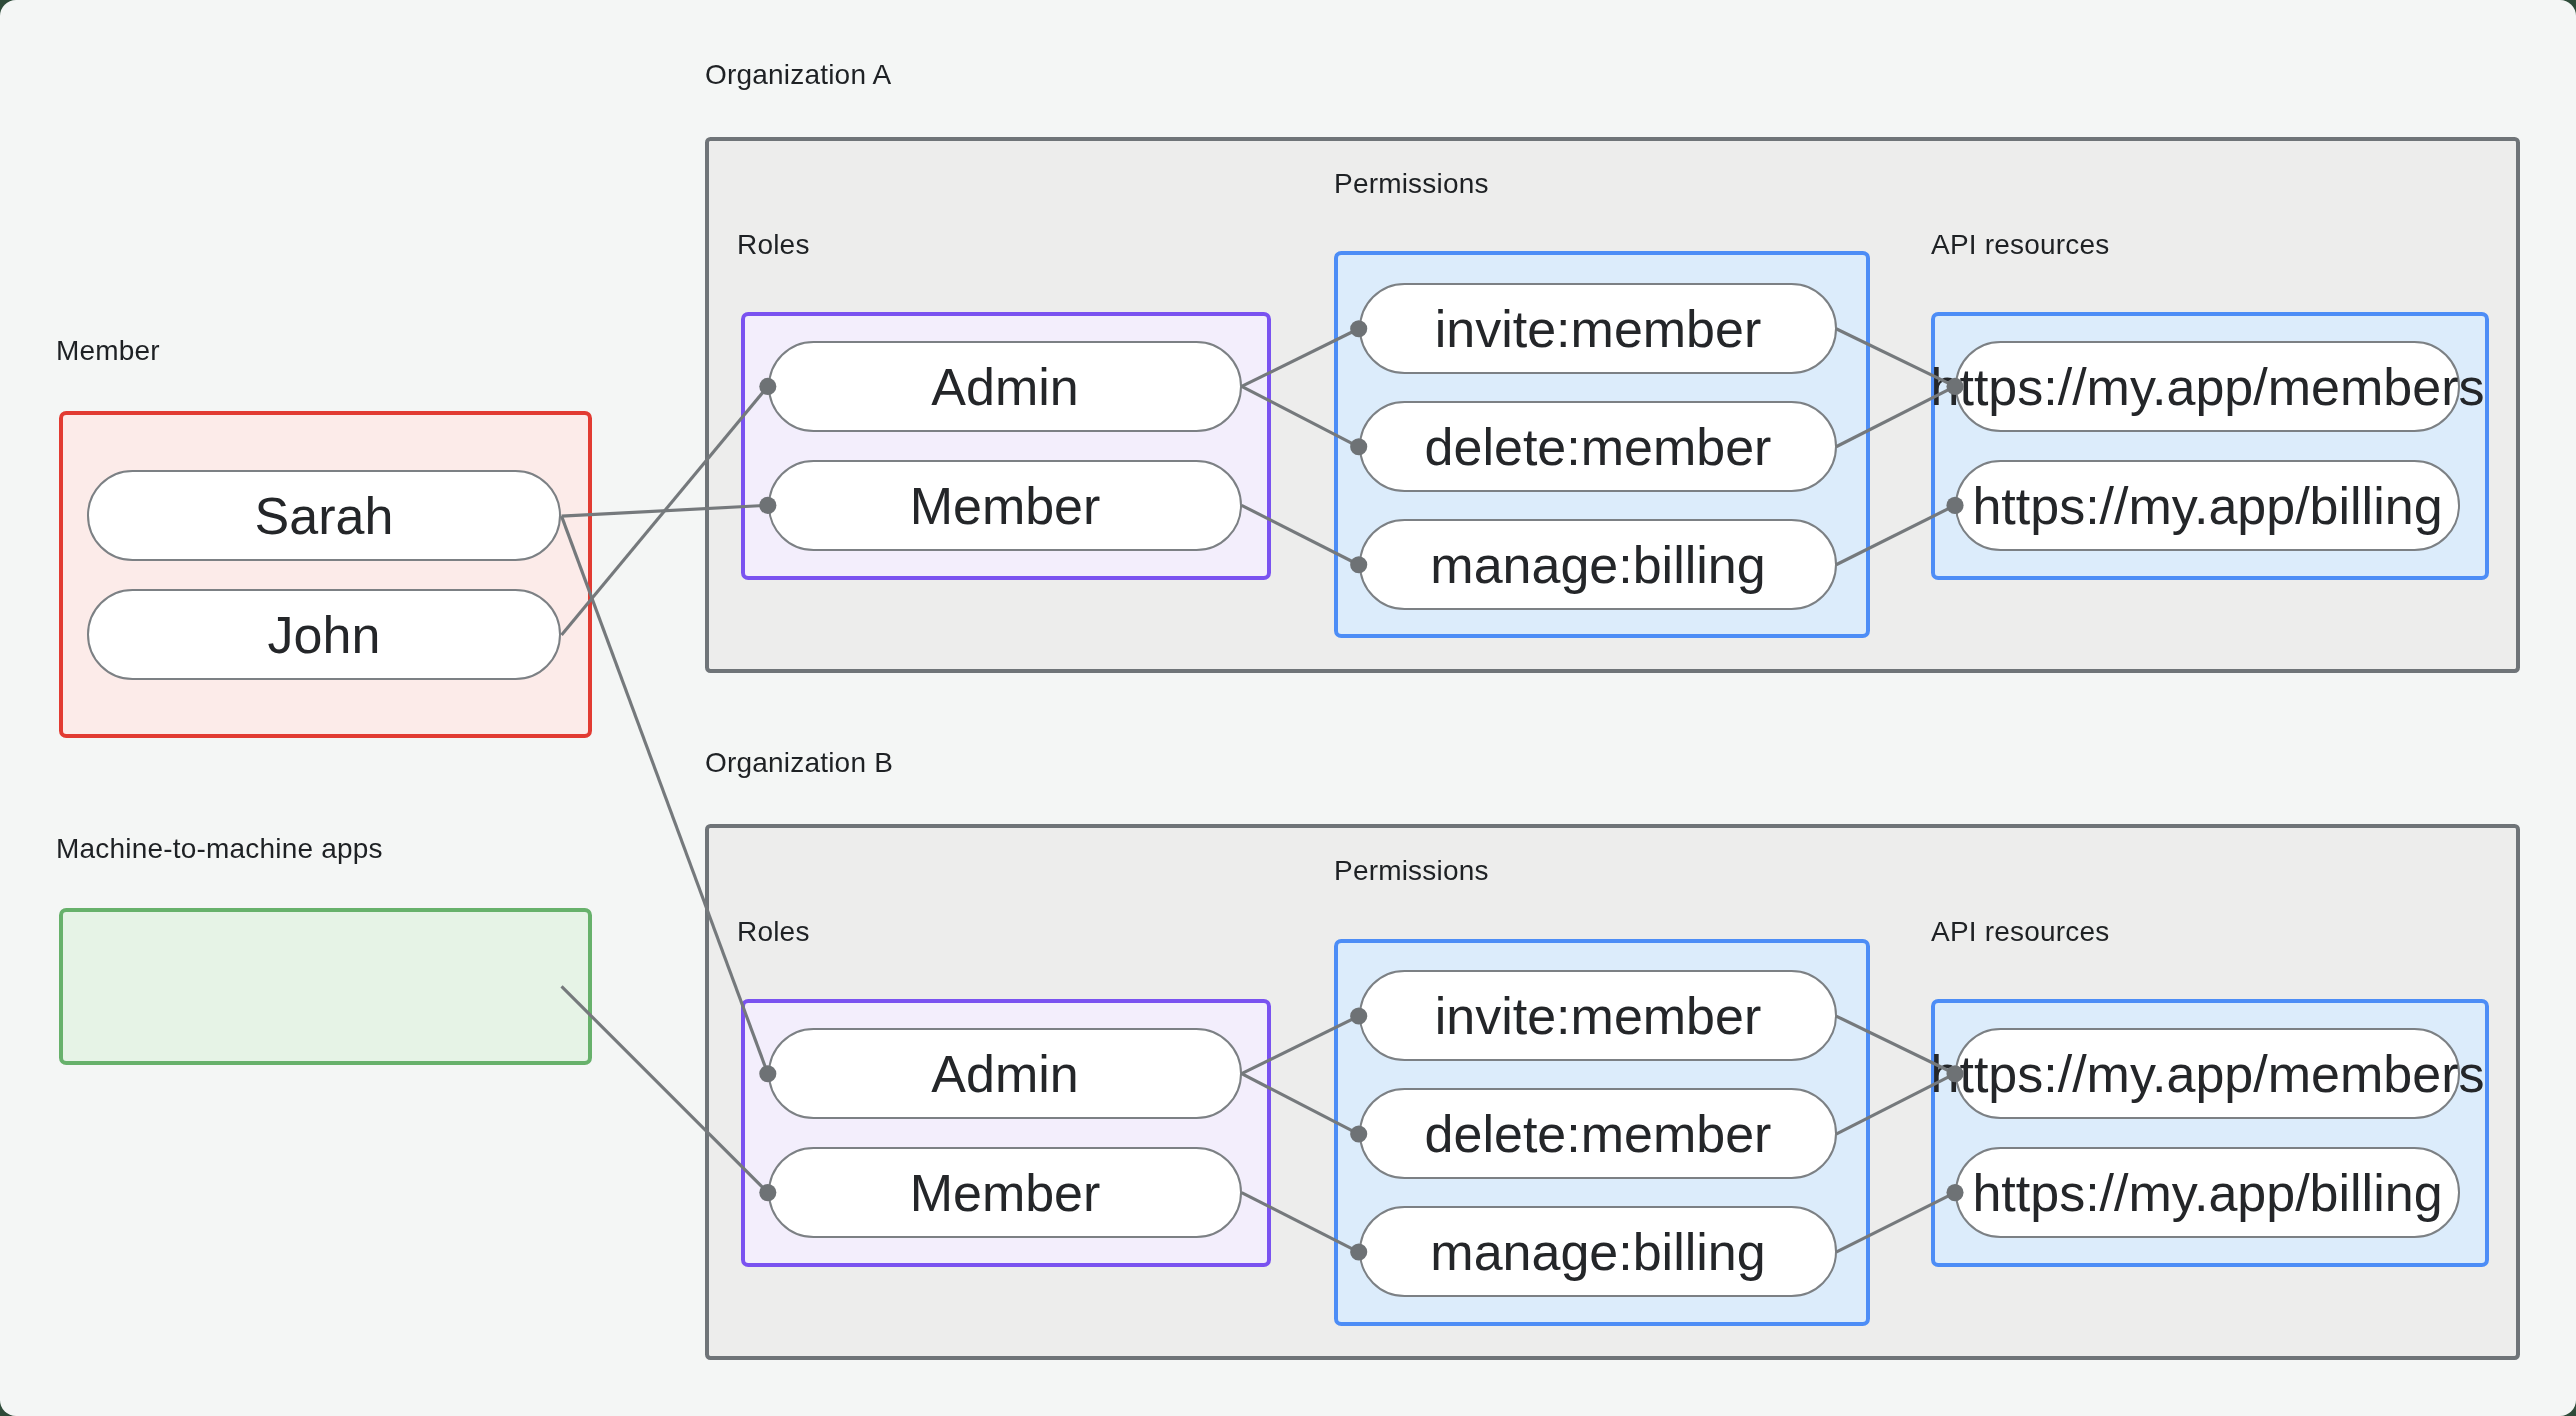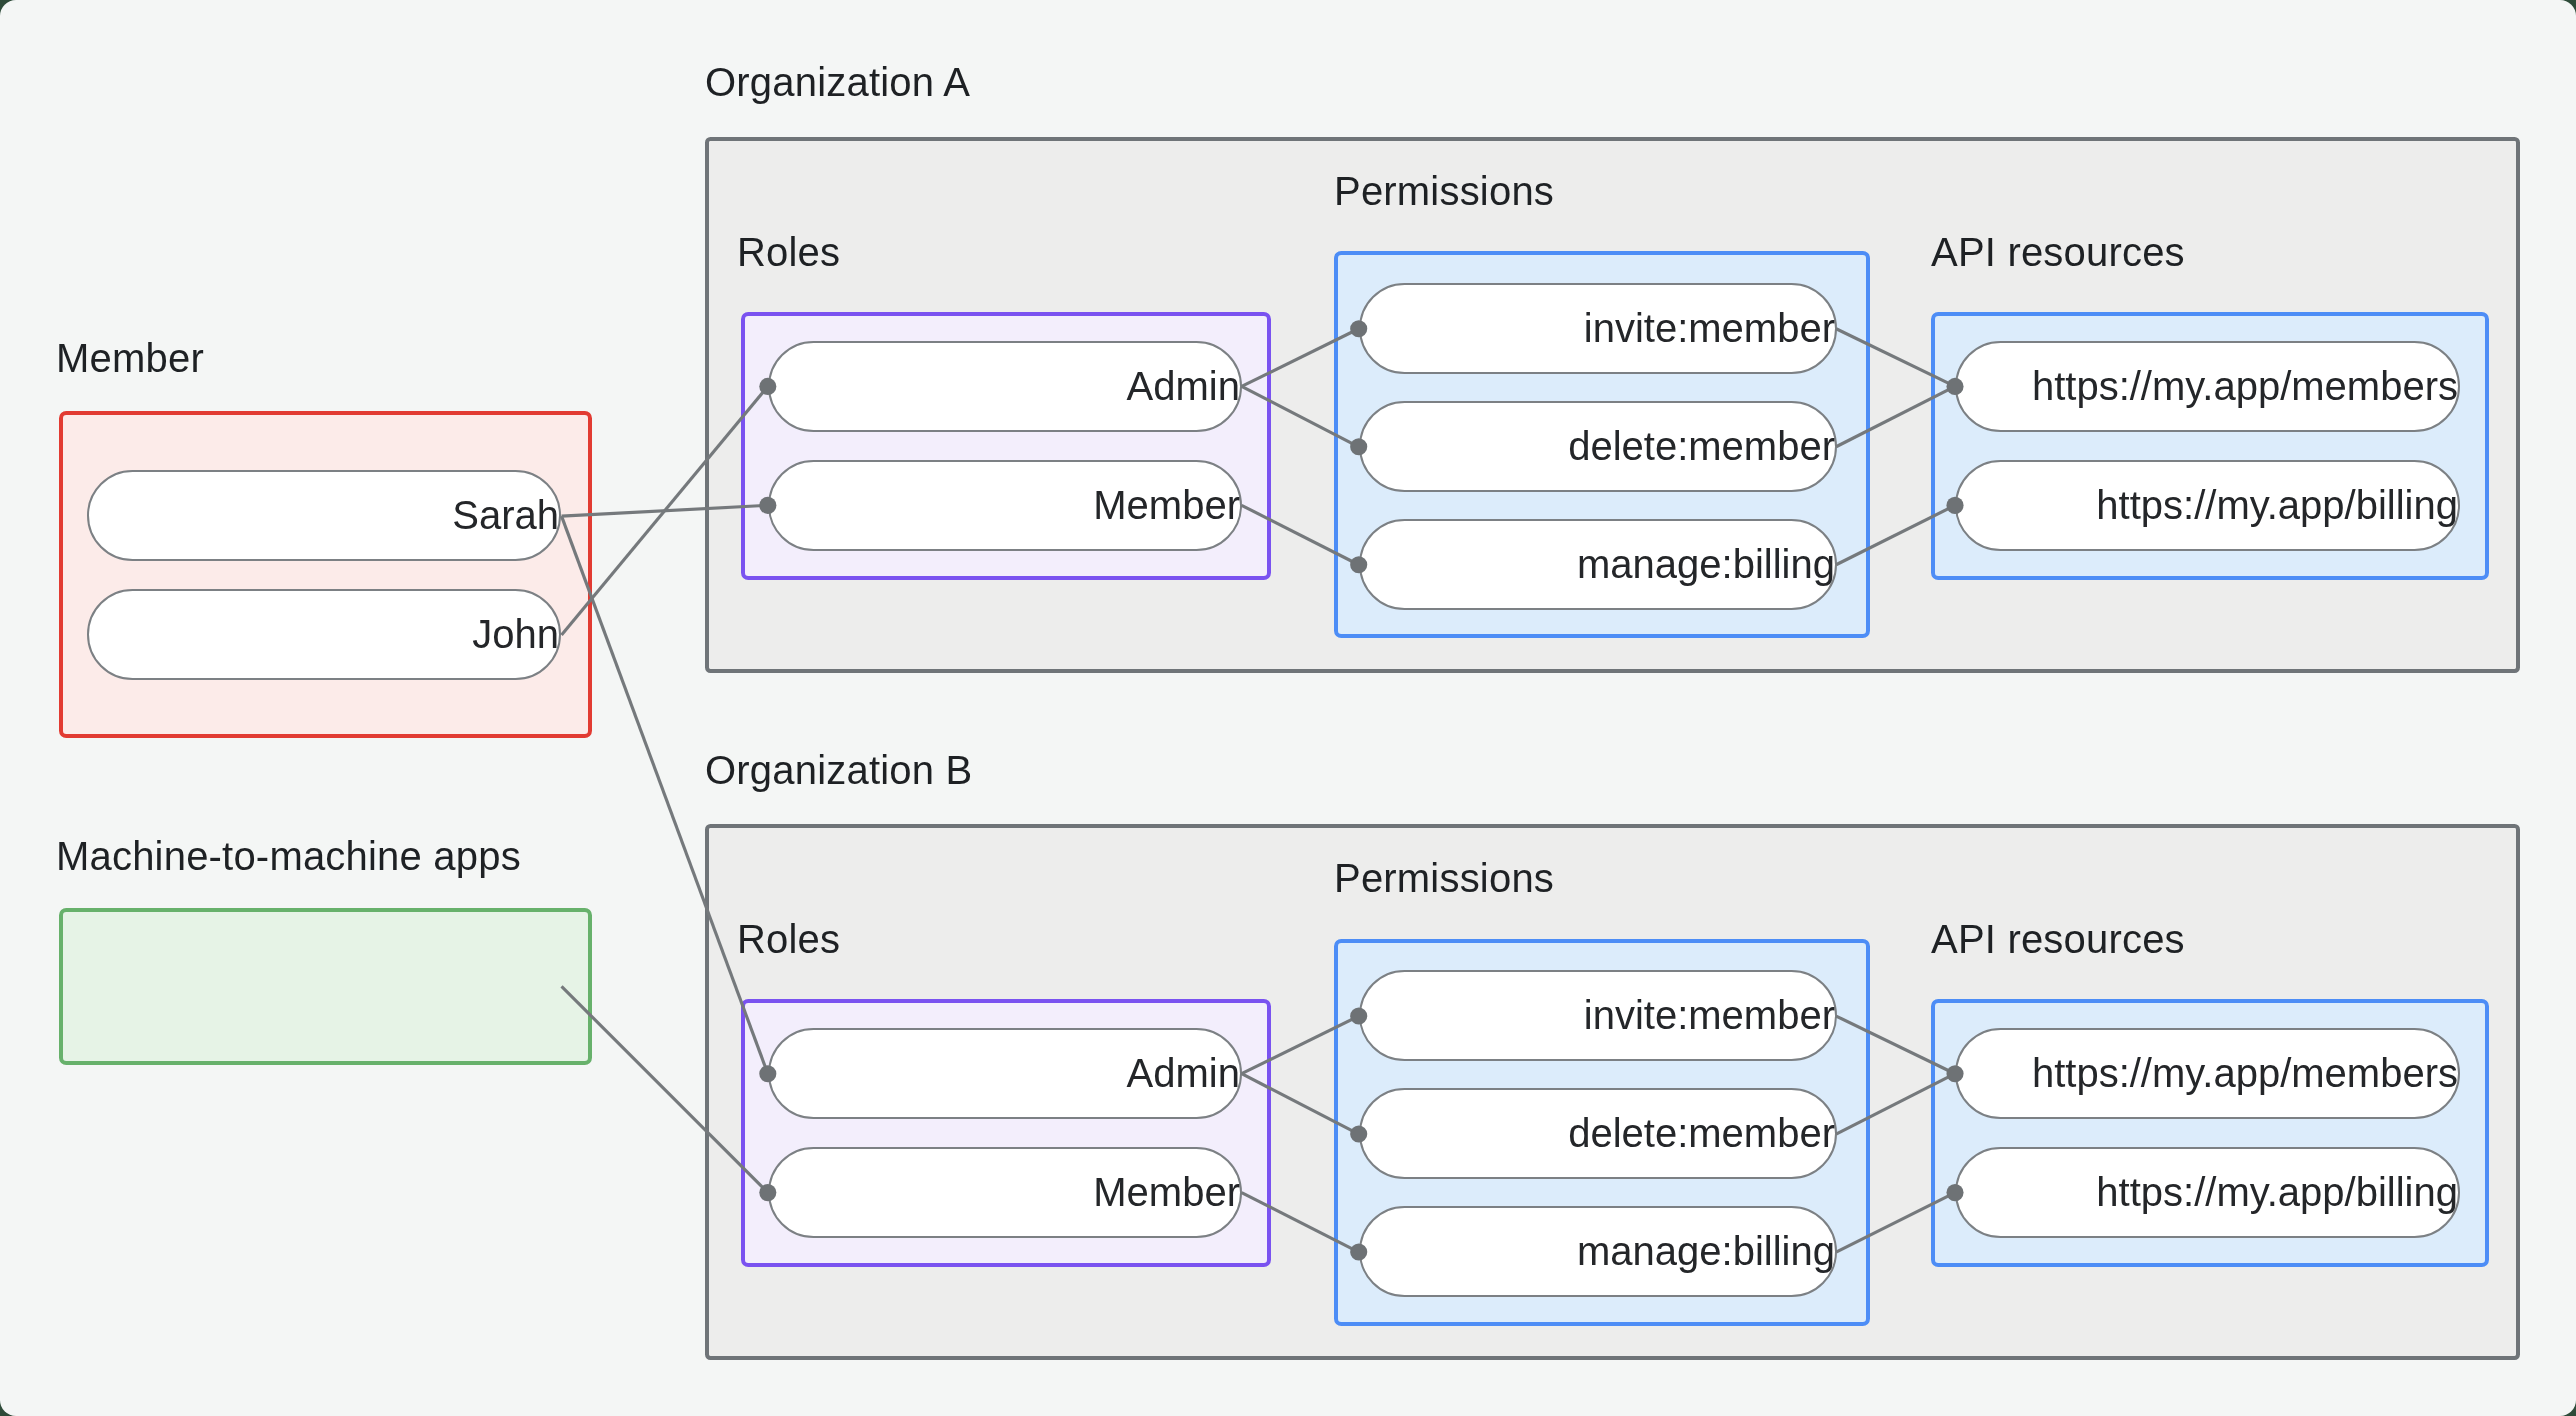--- a/index.html
+++ b/index.html
@@ -9,7 +9,7 @@
     font-family:"Liberation Sans",sans-serif;color:#232528;
   }
   .lbl{
-    position:absolute;font-size:40px;line-height:1.15;color:#1e2124;
+    position:absolute;font-size:28px;line-height:1.15;color:#1e2124;
     white-space:nowrap;letter-spacing:0.2px;
   }
   .box{position:absolute;box-sizing:border-box;border-radius:7.2px;}

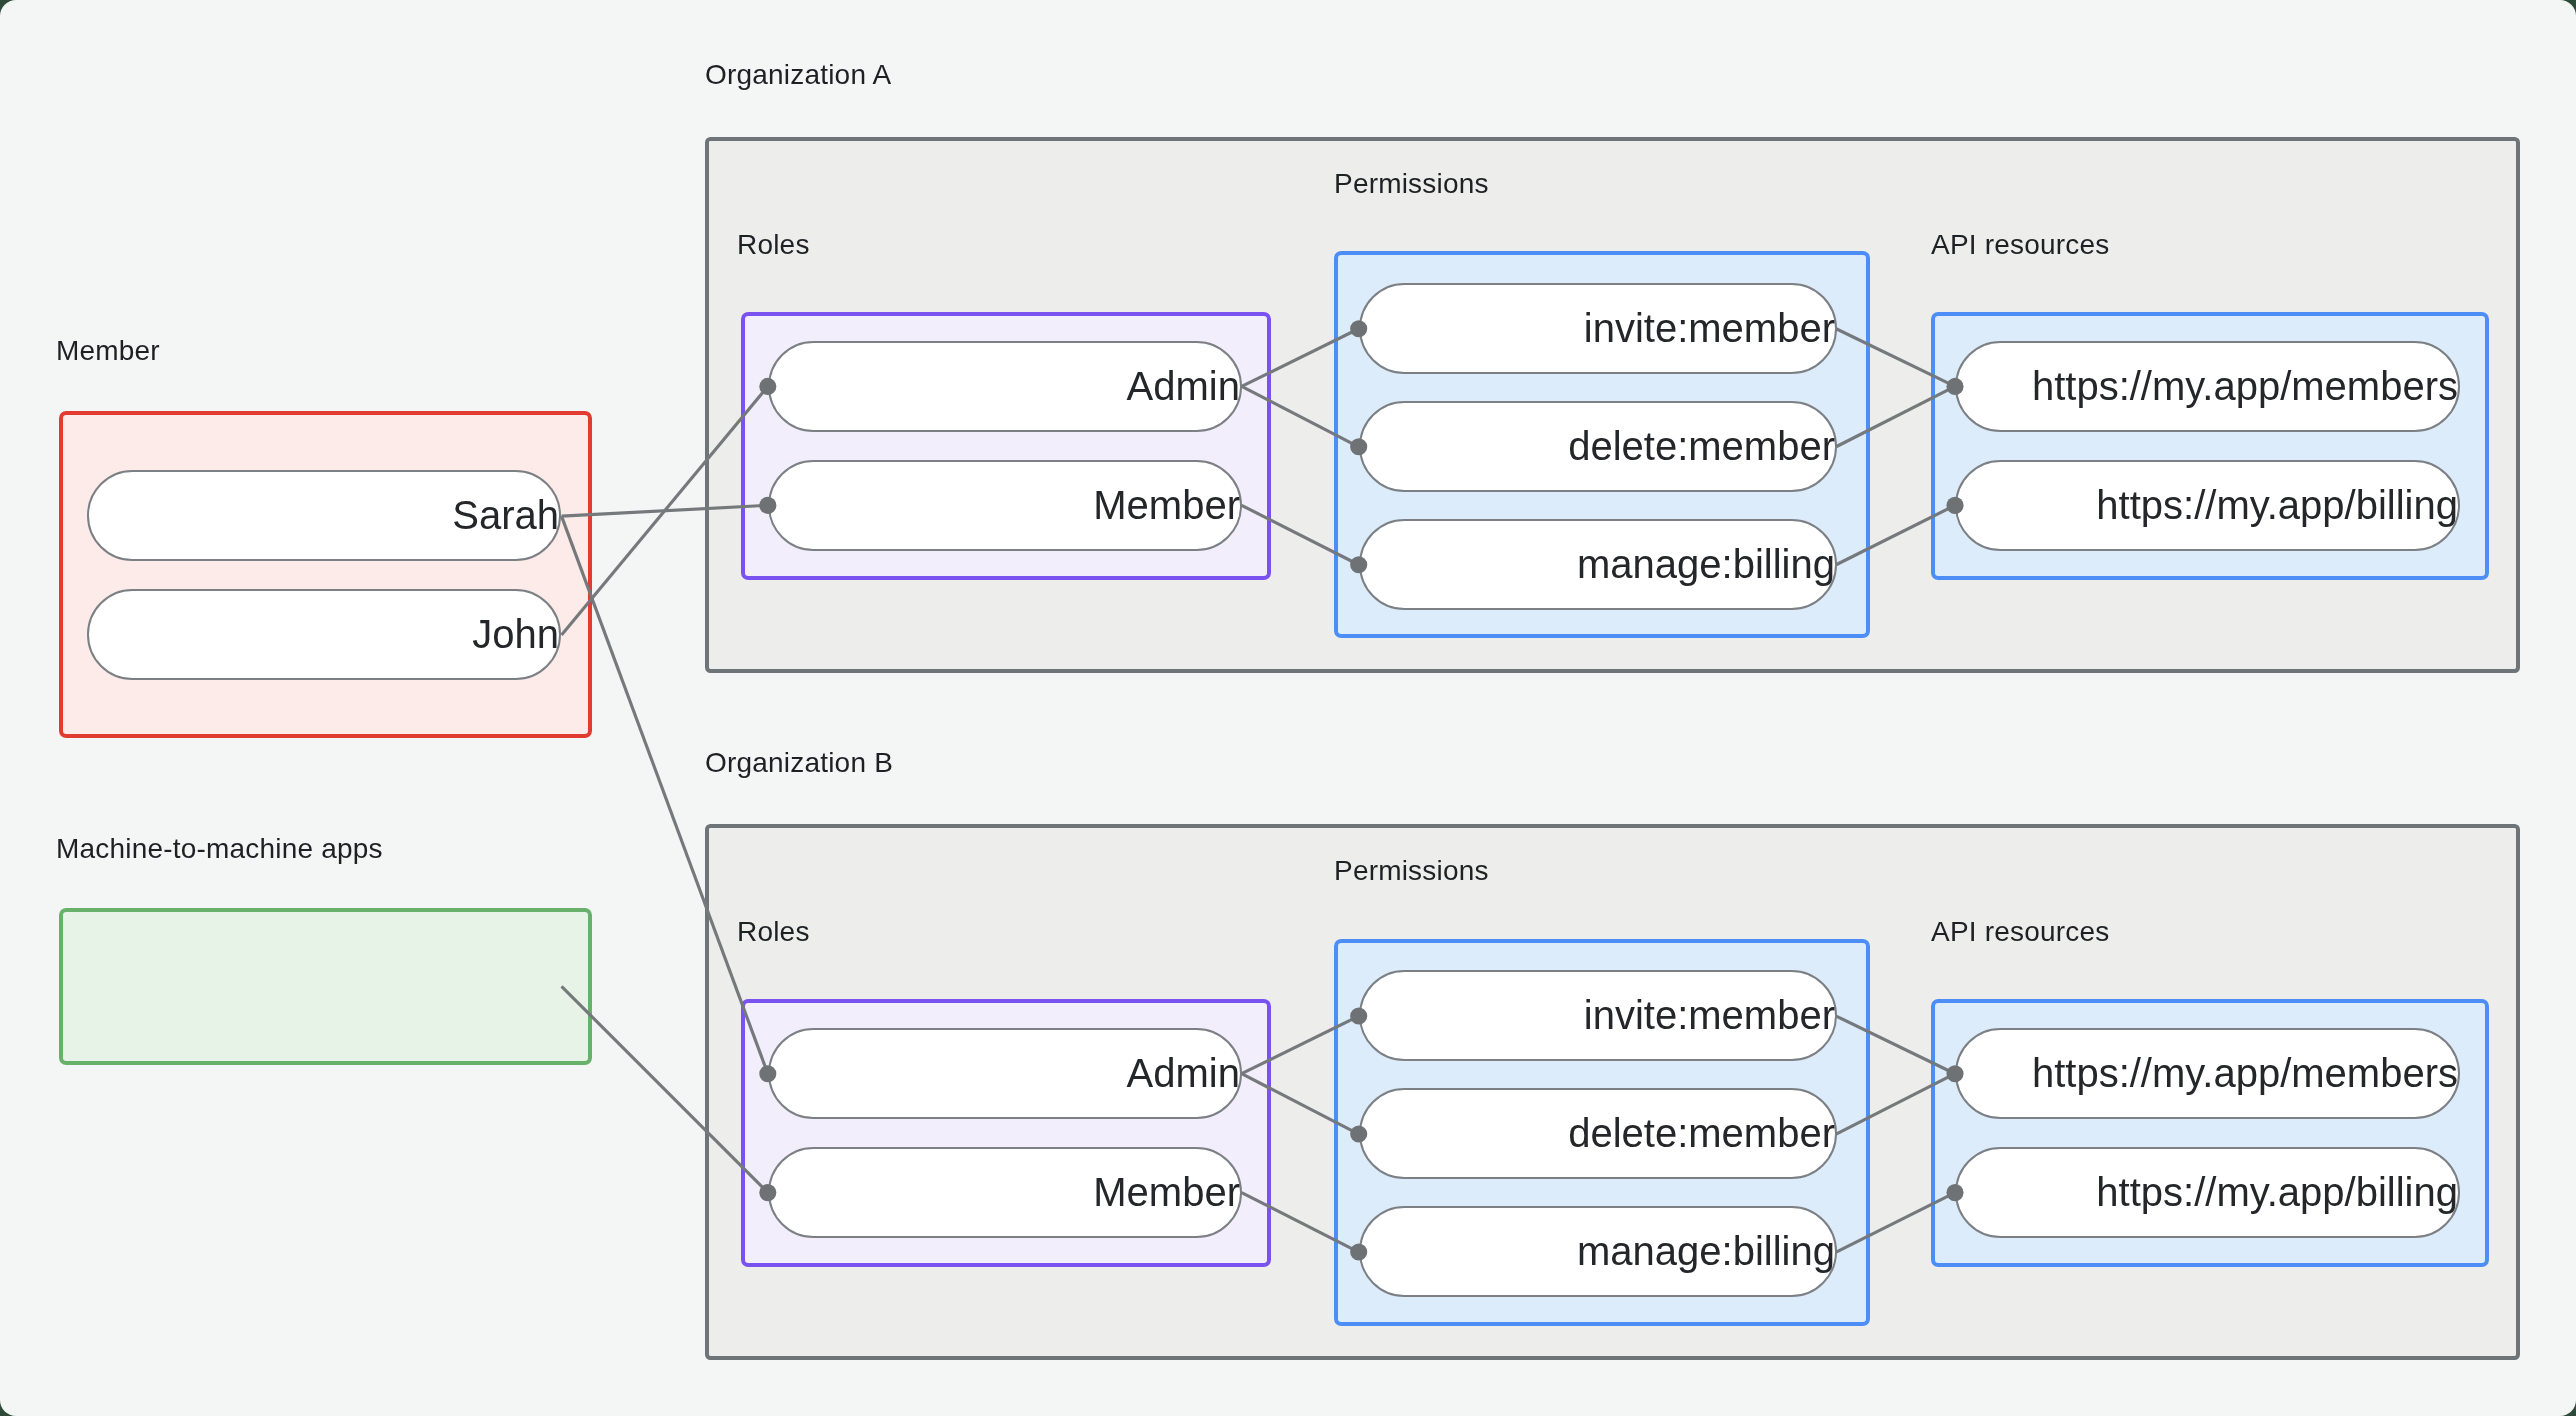--- a/index.html
+++ b/index.html
@@ -21,8 +21,8 @@
   .pill{
     position:absolute;box-sizing:border-box;height:91px;border-radius:46px;
     background:#ffffff;border:2.7px solid #7c8084;
-    display:flex;align-items:center;justify-content:flex-end;
-    font-size:40px;color:#242629;white-space:nowrap;
+    display:flex;align-items:center;justify-content:center;
+    font-size:52px;color:#242629;white-space:nowrap;
   }
   svg.edges{position:absolute;left:0;top:0;pointer-events:none;}
   svg.edges line{stroke:#75797c;stroke-width:3.5;}

